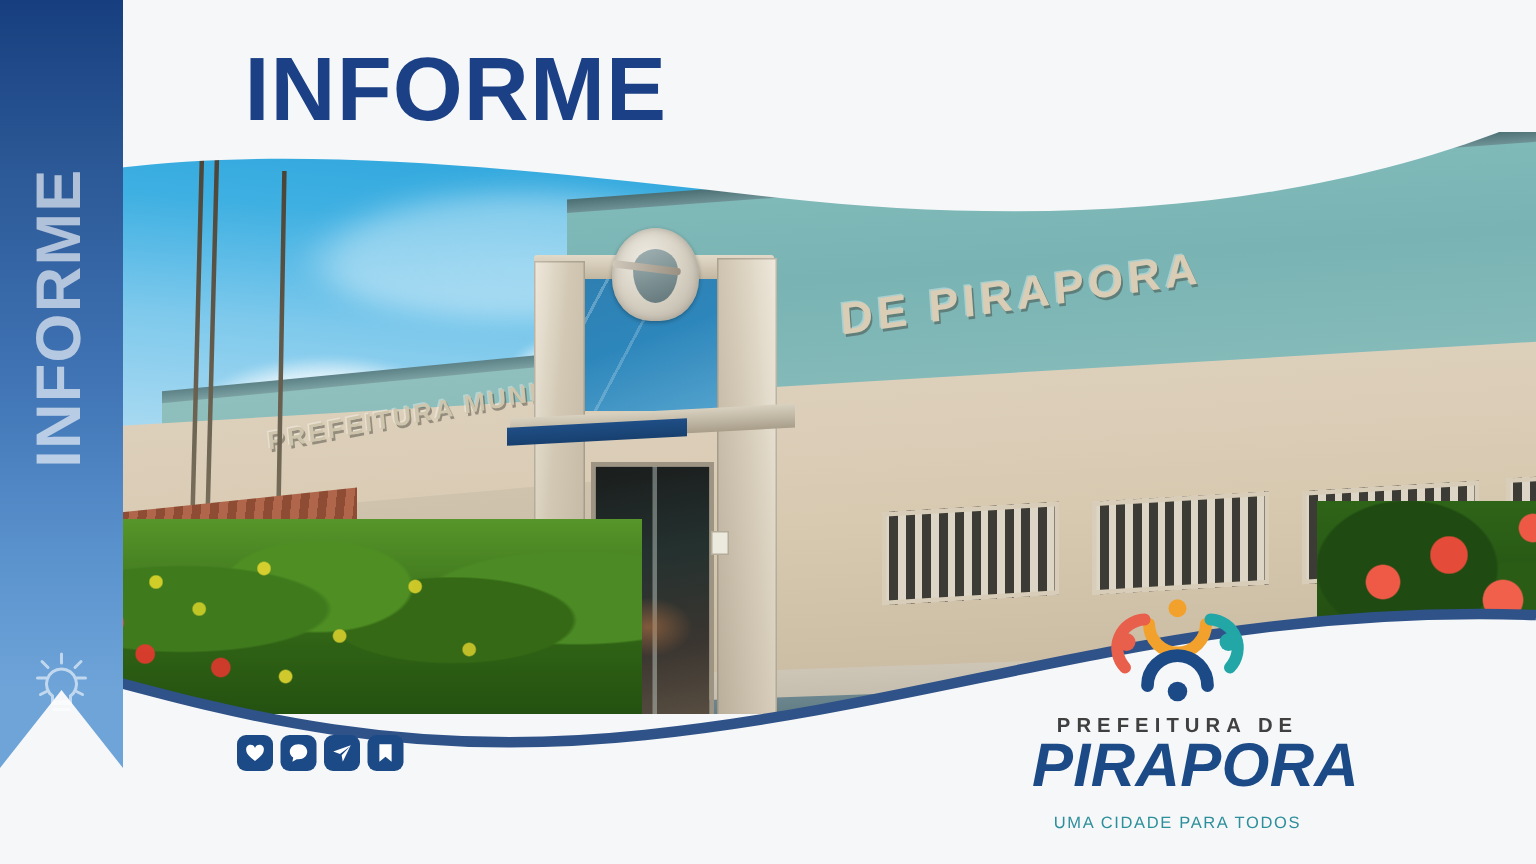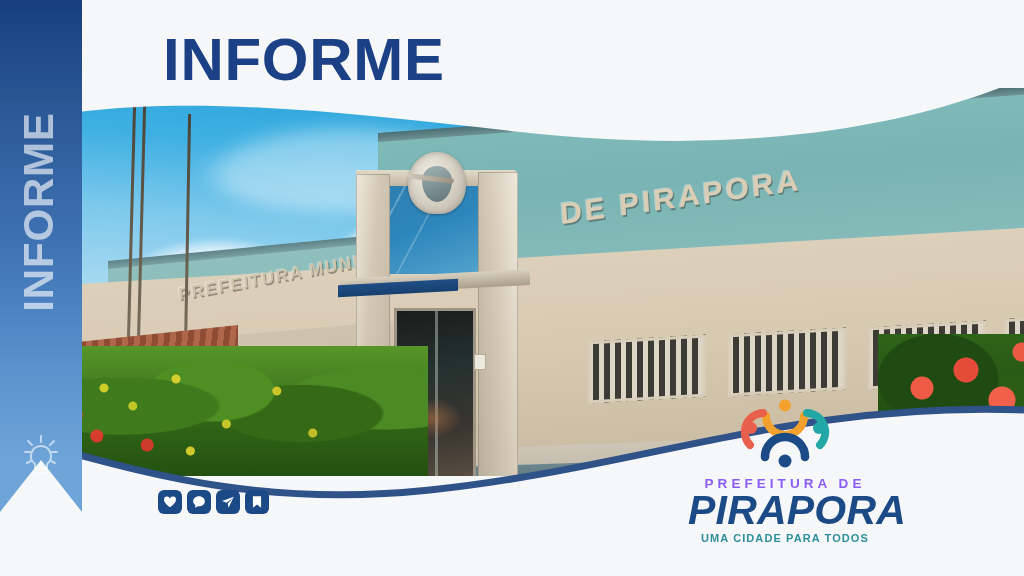--- a/index.html
+++ b/index.html
@@ -333,7 +333,7 @@
   .brand-pref{
     margin-top:4px;
     font-size:13.5px; font-weight:700; letter-spacing:.30em;
-    color:#8b5cf6;
+    color:#404040;
   }
   .brand-name{
     margin-top:-1px;

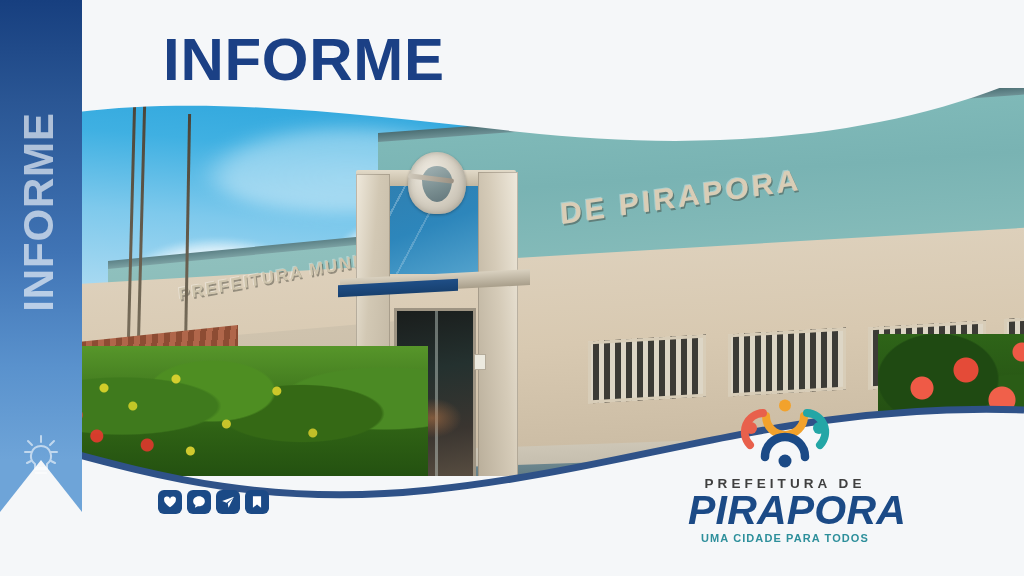--- a/index.html
+++ b/index.html
@@ -341,8 +341,8 @@
     color:#1b4a86; line-height:1;font-style:italic;
   }
   .brand-tag{
-    margin-top:1px;
-    font-size:11px; font-weight:700; letter-spacing:.10em;
+    margin-top:12px;
+    font-size:11px; font-weight:400; letter-spacing:.10em;
     color:#2d8f9b;
   }
 </style>

